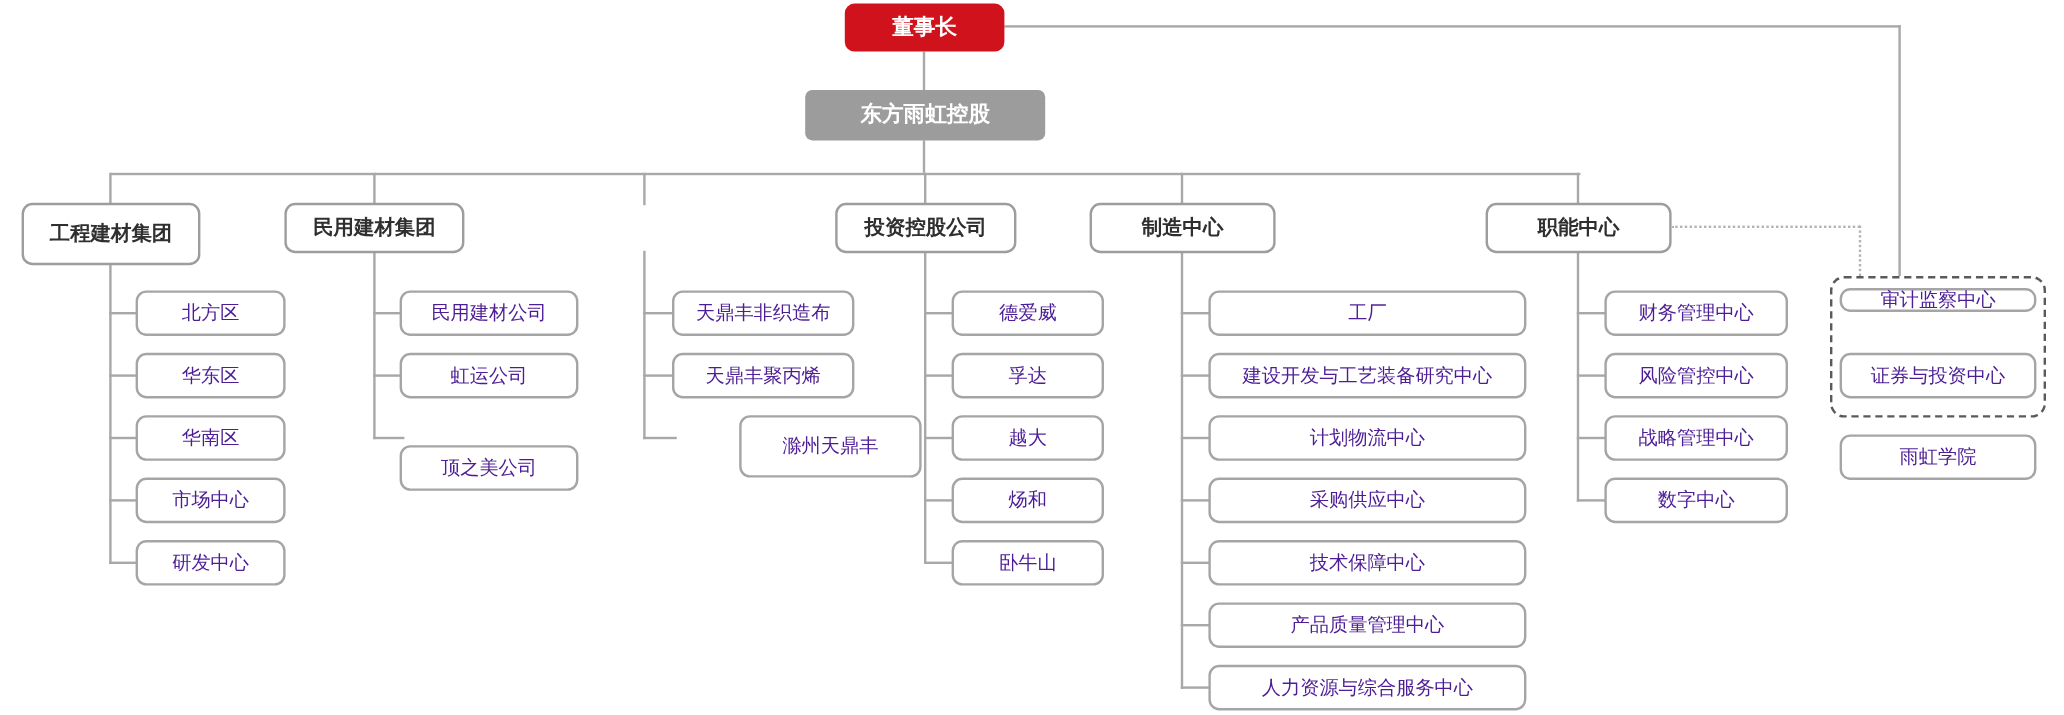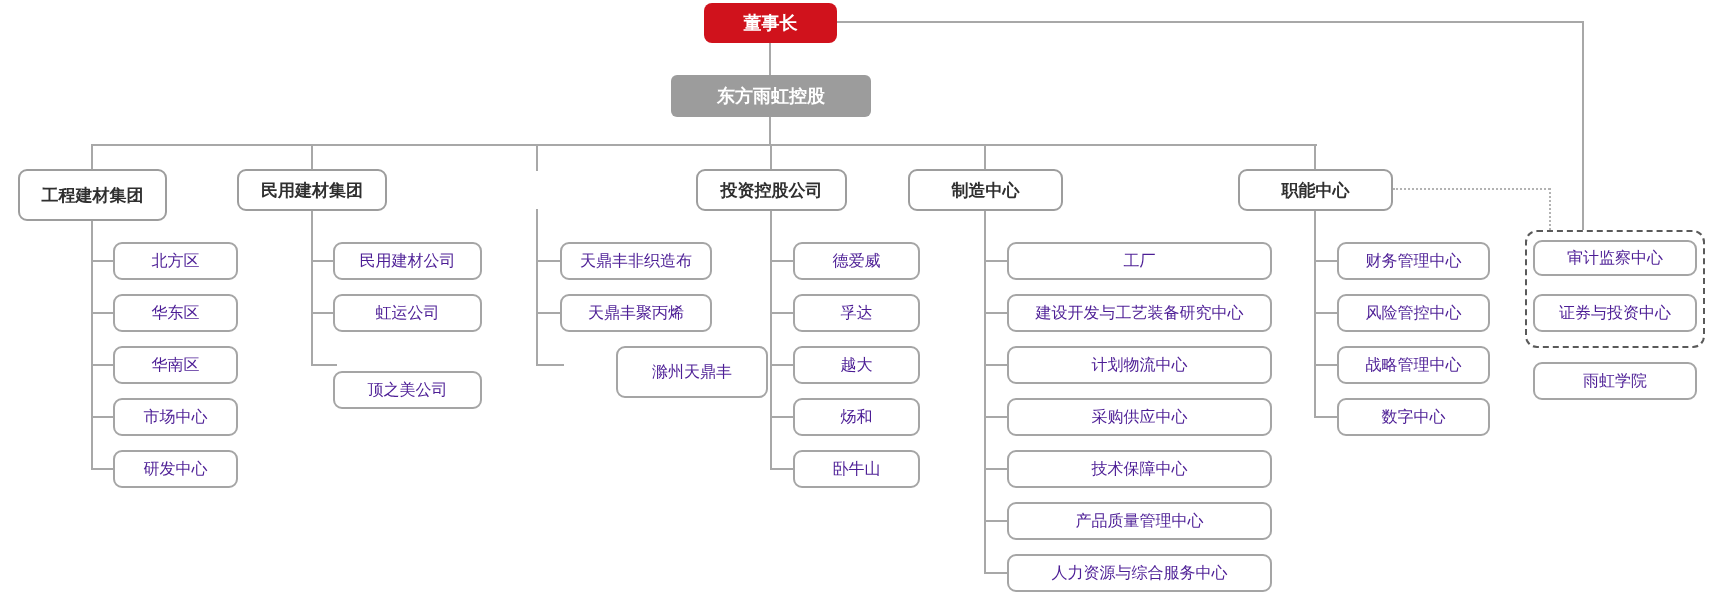--- a/index.html
+++ b/index.html
@@ -109,7 +109,7 @@
     <div class="dotH" style="left: 1393px; top: 188px; width: 157px; height: 0px;"></div>
     <div class="dotV" style="left: 1549px; top: 188px; width: 0px; height: 42px;"></div>
     <div class="dashedBox" style="left: 1525px; top: 230px; width: 180px; height: 118px;"></div>
-    <div class="node child" style="left: 1533px; top: 240px; width: 164px; height: 36px;">审计监察中心</div>
+    <div class="node child" style="left: 1533px; top: 240px; width: 164px; height: 20px;">审计监察中心</div>
     <div class="node child" style="left: 1533px; top: 294px; width: 164px; height: 38px;">证券与投资中心</div>
     <div class="node child" style="left: 1533px; top: 362px; width: 164px; height: 38px;">雨虹学院</div>
   </div>

